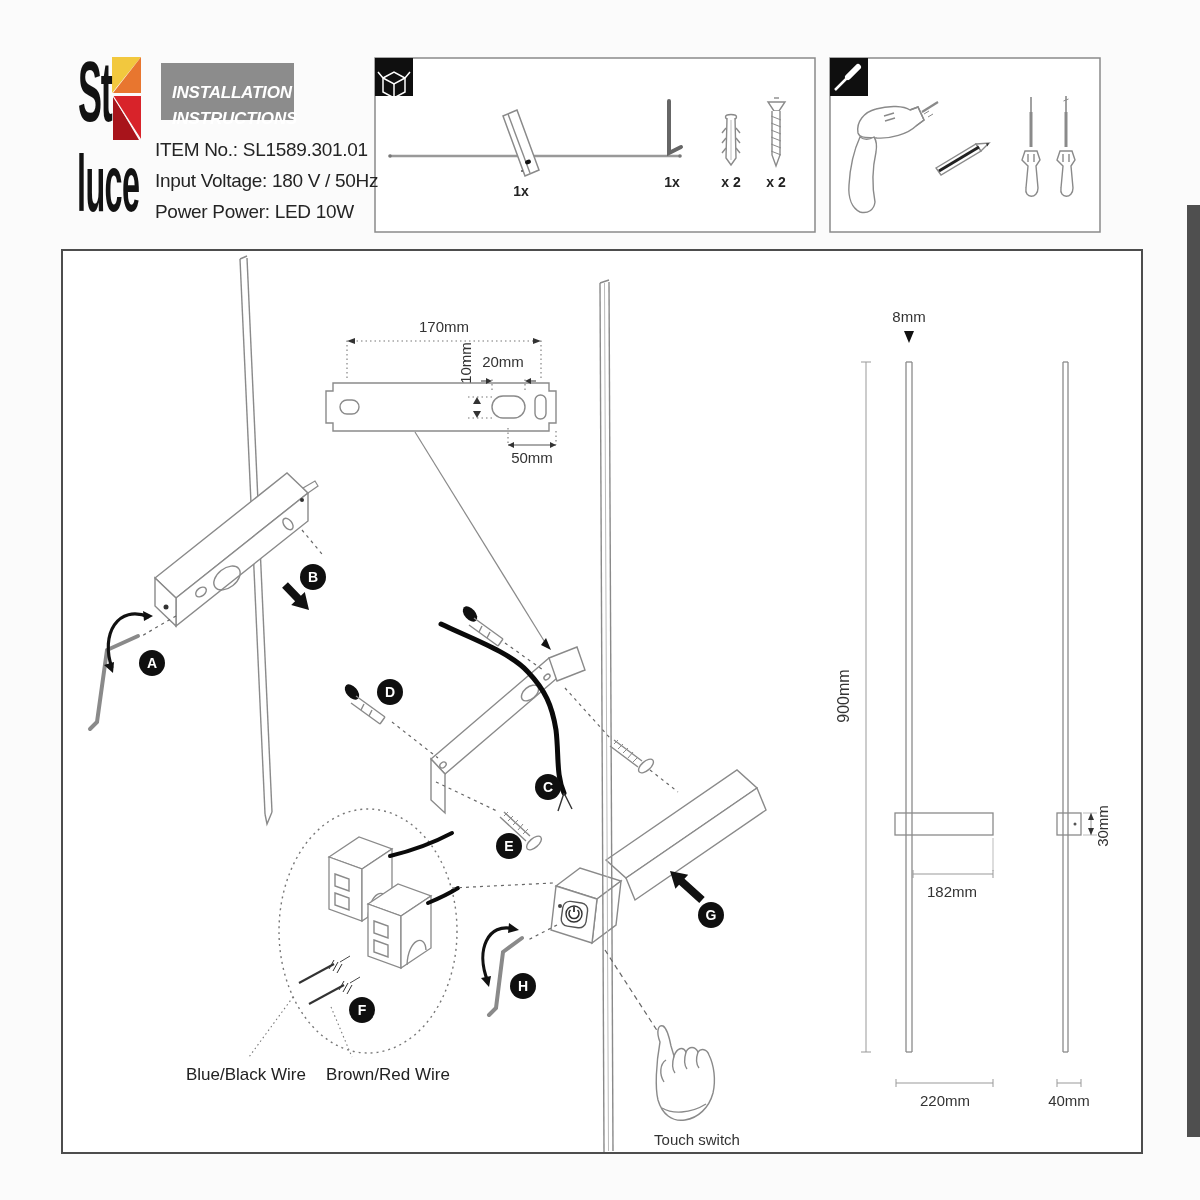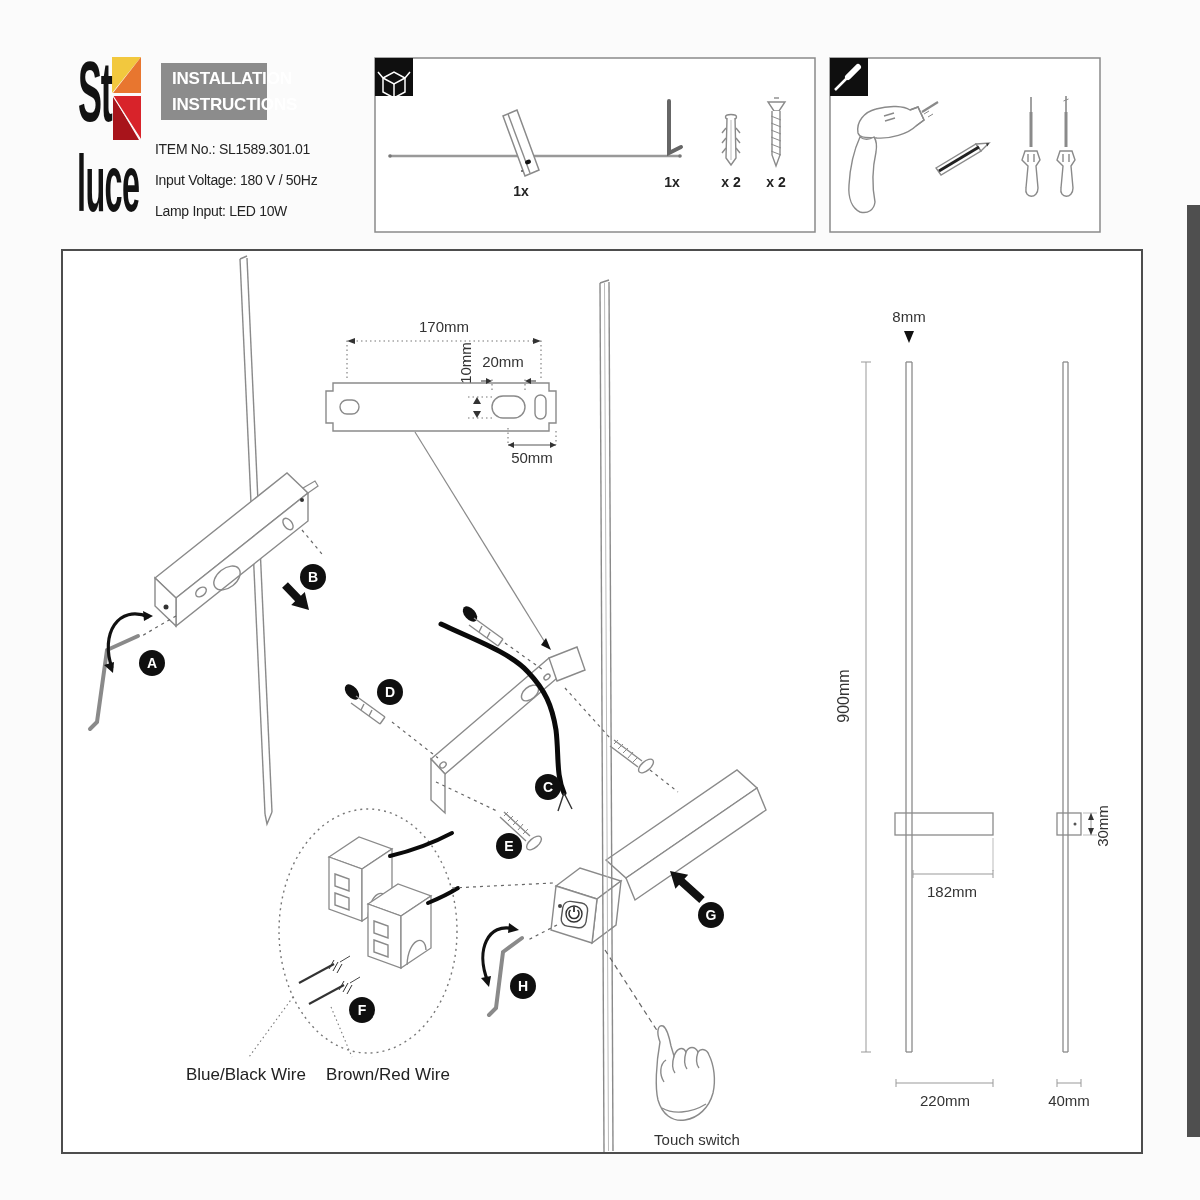--- a/index.html
+++ b/index.html
@@ -11,9 +11,9 @@
            transform:scale(0.60,1.42);transform-origin:0 0;letter-spacing:-2px;line-height:60px;}
   .logo-luce{position:absolute;left:77px;top:143px;font-size:54px;font-weight:bold;color:#121212;
            transform:scale(0.60,1.48);transform-origin:0 0;letter-spacing:-1px;line-height:54px;}
-  .title-box{position:absolute;left:161px;top:63px;width:106px;height:57px;background:#8c8c8c;
+  .title-box{position:absolute;left:161px;top:63px;width:133px;height:57px;background:#8c8c8c;
            color:#fff;font-weight:bold;font-size:17px;letter-spacing:-0.2px;line-height:26px;
-           padding:3px 0 0 11px;box-sizing:border-box;}
+           padding:17px 0 0 11px;box-sizing:border-box;font-style:italic;}
   .item-info{position:absolute;left:155px;top:134px;font-size:14px;letter-spacing:-0.3px;
            color:#242424;line-height:31px;white-space:nowrap;}
   

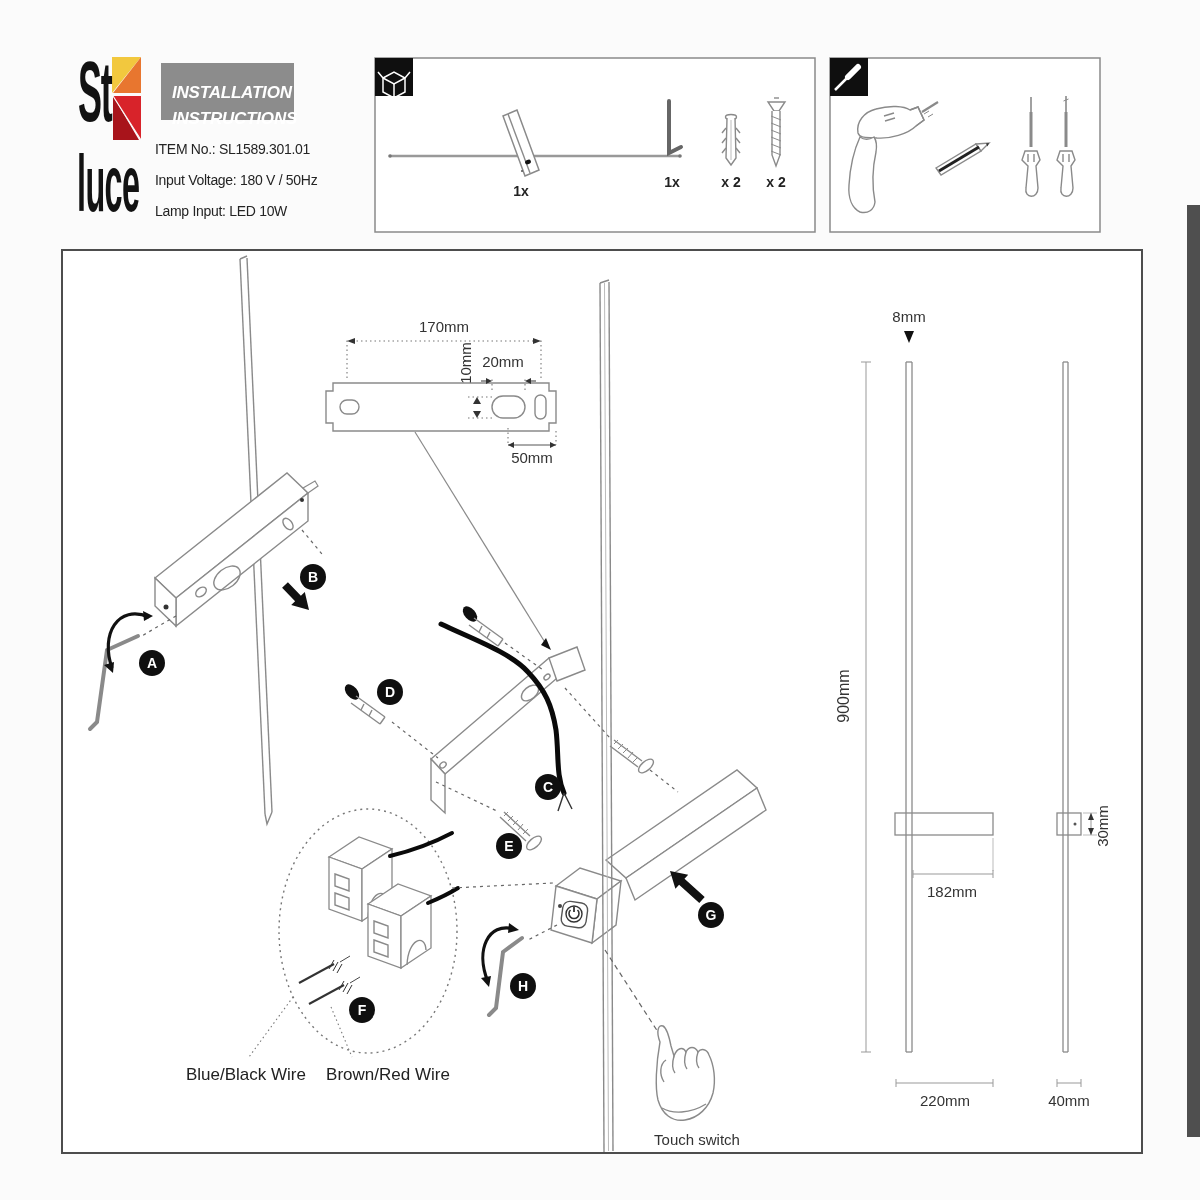--- a/index.html
+++ b/index.html
@@ -14,7 +14,7 @@
   .title-box{position:absolute;left:161px;top:63px;width:133px;height:57px;background:#8c8c8c;
            color:#fff;font-weight:bold;font-size:17px;letter-spacing:-0.2px;line-height:26px;
            padding:17px 0 0 11px;box-sizing:border-box;font-style:italic;}
-  .item-info{position:absolute;left:155px;top:134px;font-size:14px;letter-spacing:-0.3px;
+  .item-info{position:absolute;left:155px;top:134px;font-size:19px;letter-spacing:-0.3px;
            color:#242424;line-height:31px;white-space:nowrap;}
   
   .dim{font:15px "Liberation Sans",sans-serif;fill:#333;}

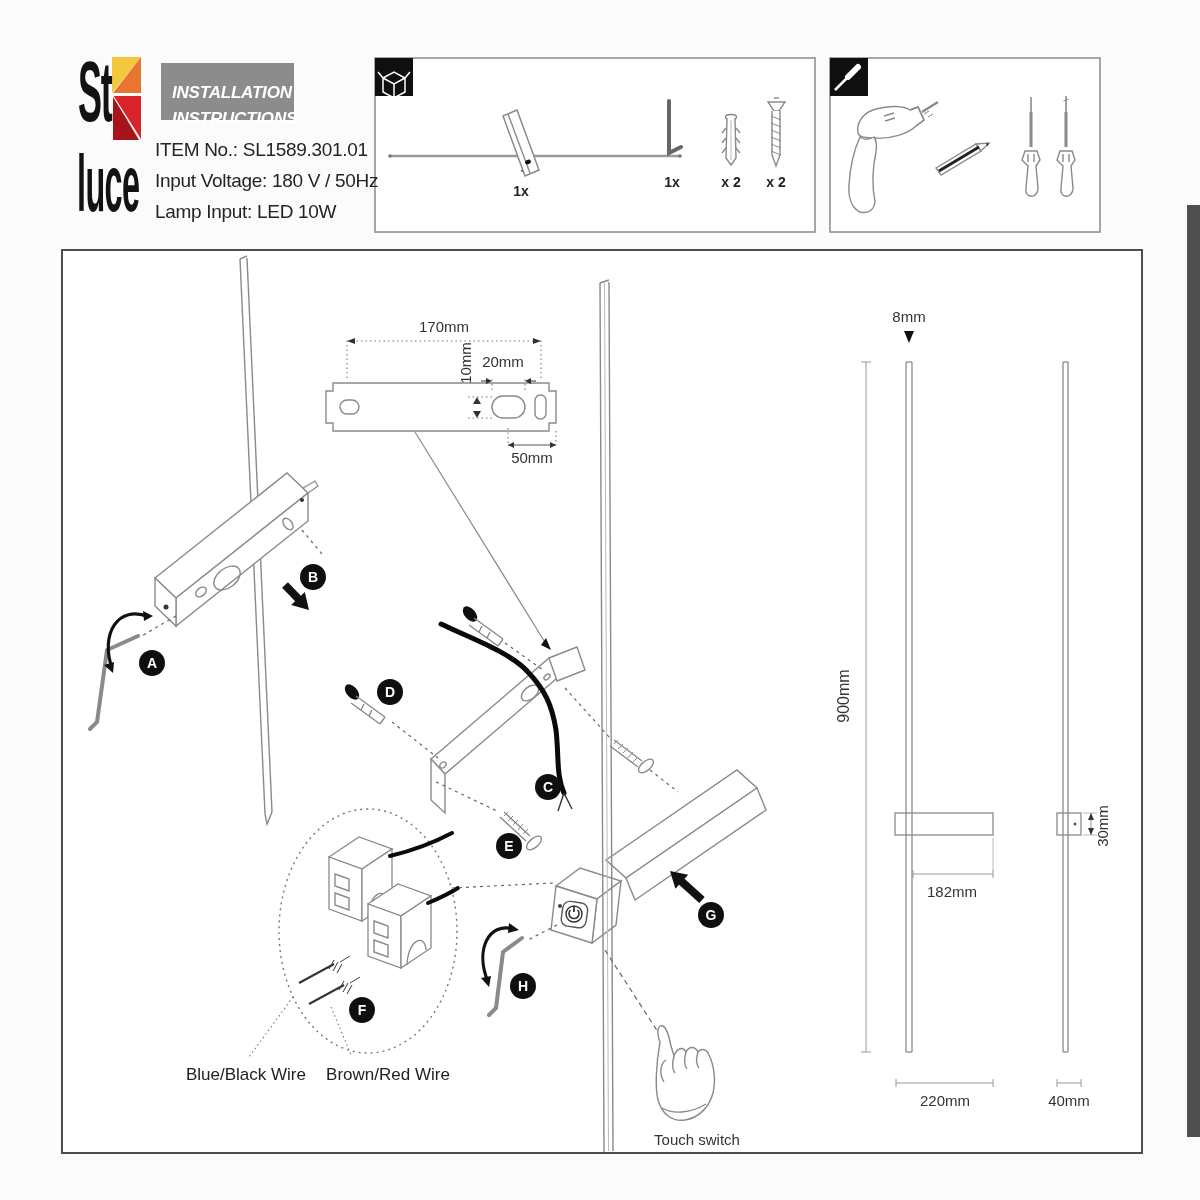--- a/index.html
+++ b/index.html
@@ -414,7 +414,7 @@
   <div class="item-info">
     <div>ITEM No.: SL1589.301.01</div>
     <div>Input Voltage: 180 V / 50Hz</div>
-    <div>Lamp Input: LED 10W</div>
+    <div>Power Power: LED 10W</div>
   </div>
 
 </div>

